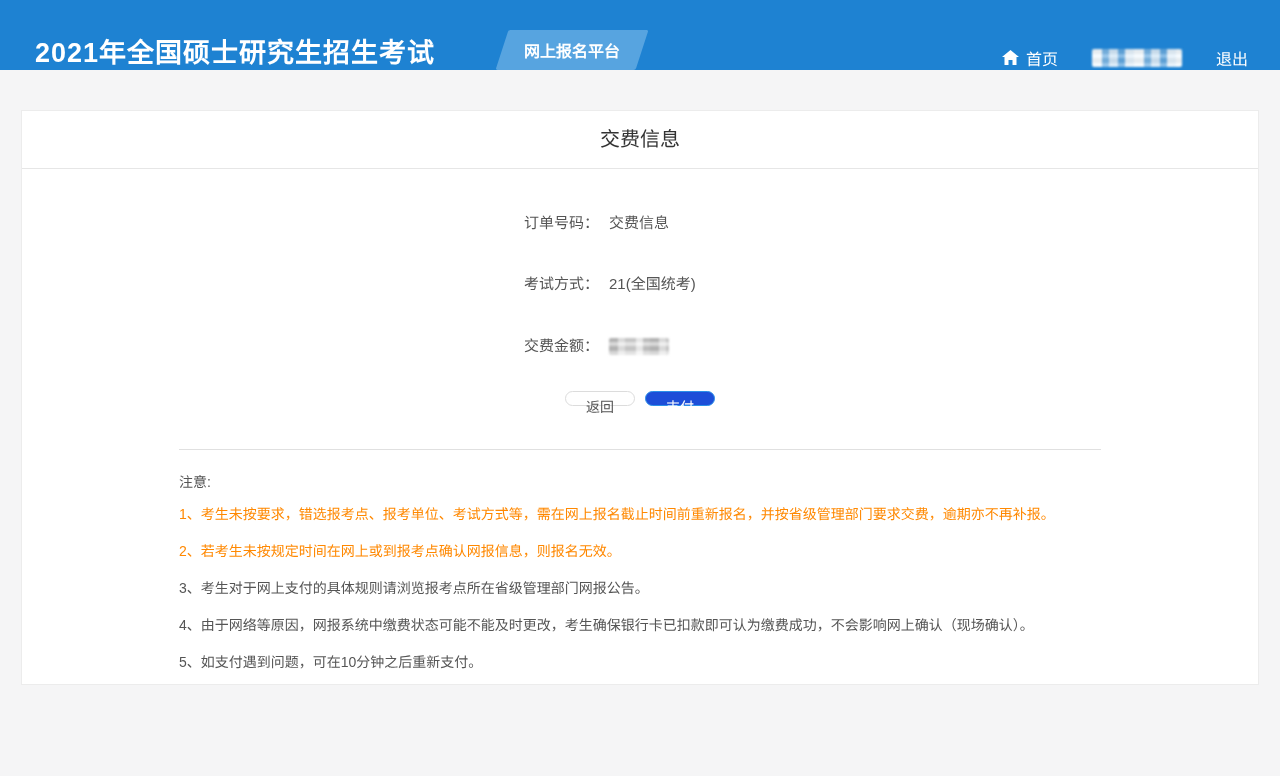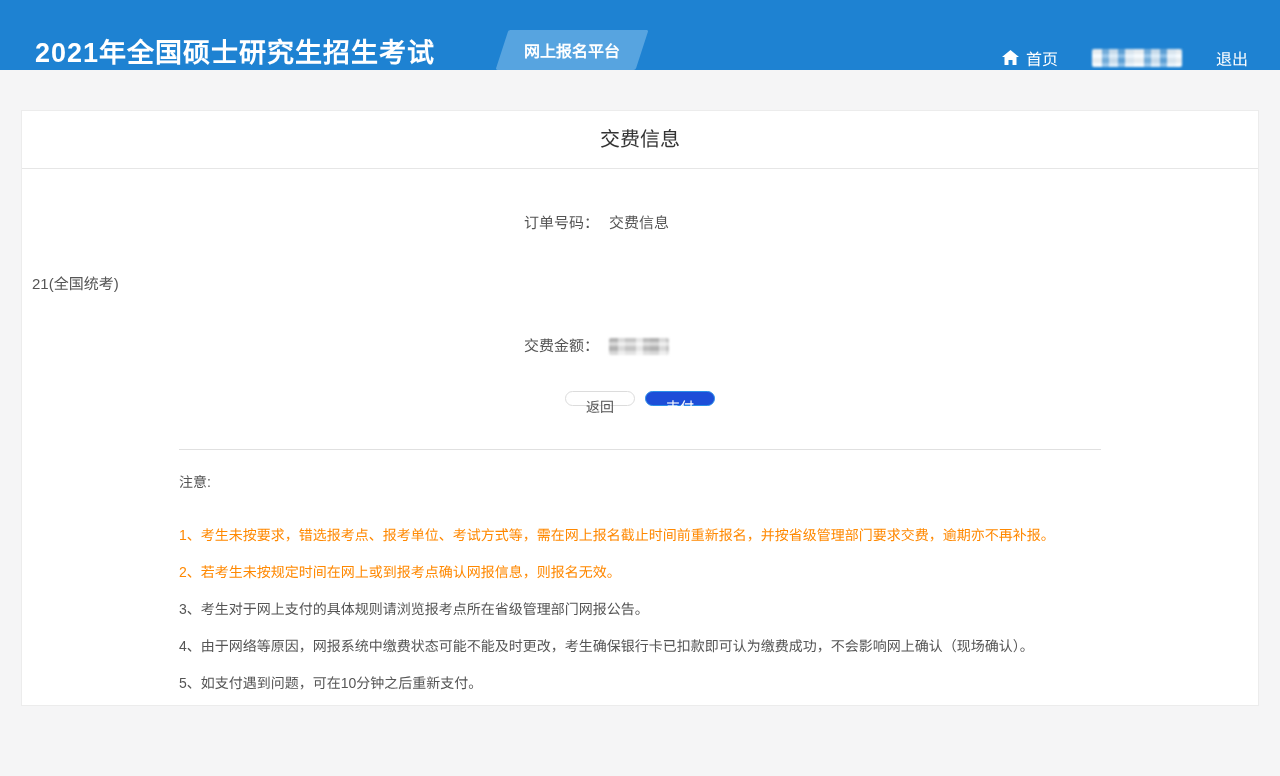--- a/index.html
+++ b/index.html
@@ -197,6 +197,7 @@
         <span class="form-value">交费信息</span>
       </div>
       <div class="form-row">
+        <span class="form-label">考试方式：</span>
         <span class="form-value">21(全国统考)</span>
       </div>
       <div class="form-row">

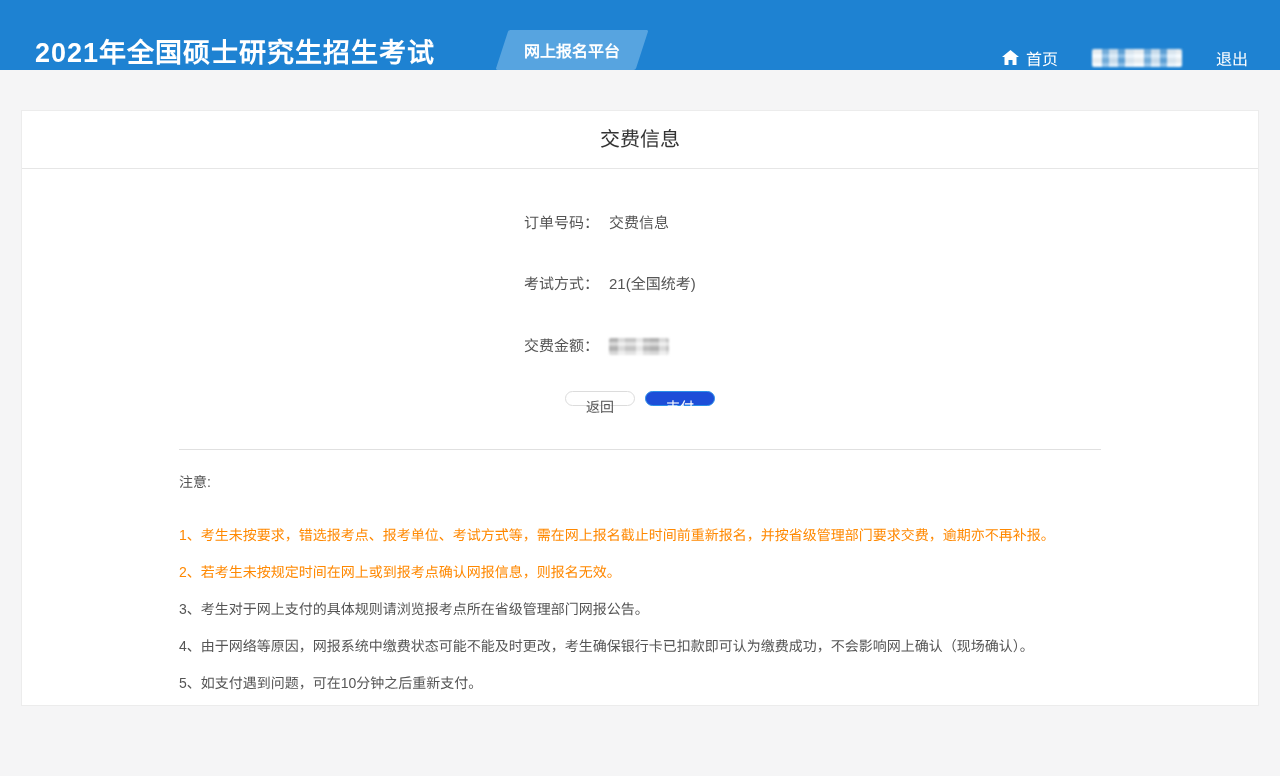--- a/index.html
+++ b/index.html
@@ -161,7 +161,7 @@
   .notes-heading { color: #555; }
   .notes-list { list-style: none; }
   .notes-list li { margin-top: 22px; color: #555; white-space: nowrap; }
-  .notes-list li:first-child { margin-top: 38px; }
+  .notes-list li:first-child { margin-top: 17px; }
   .notes-list li.hl { color: #ff8800; }
 </style>
 </head>

